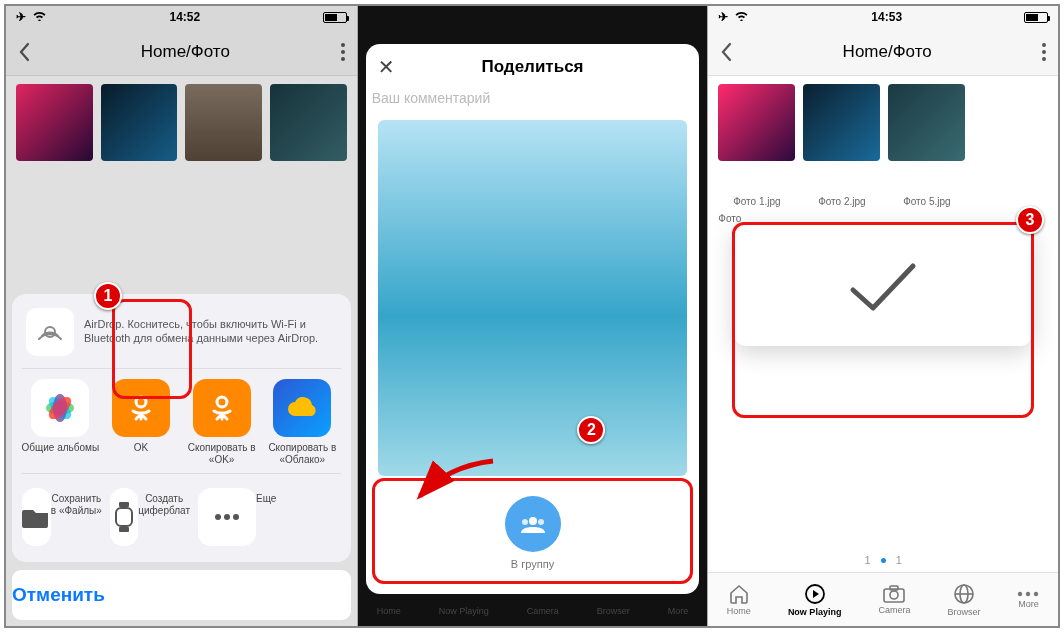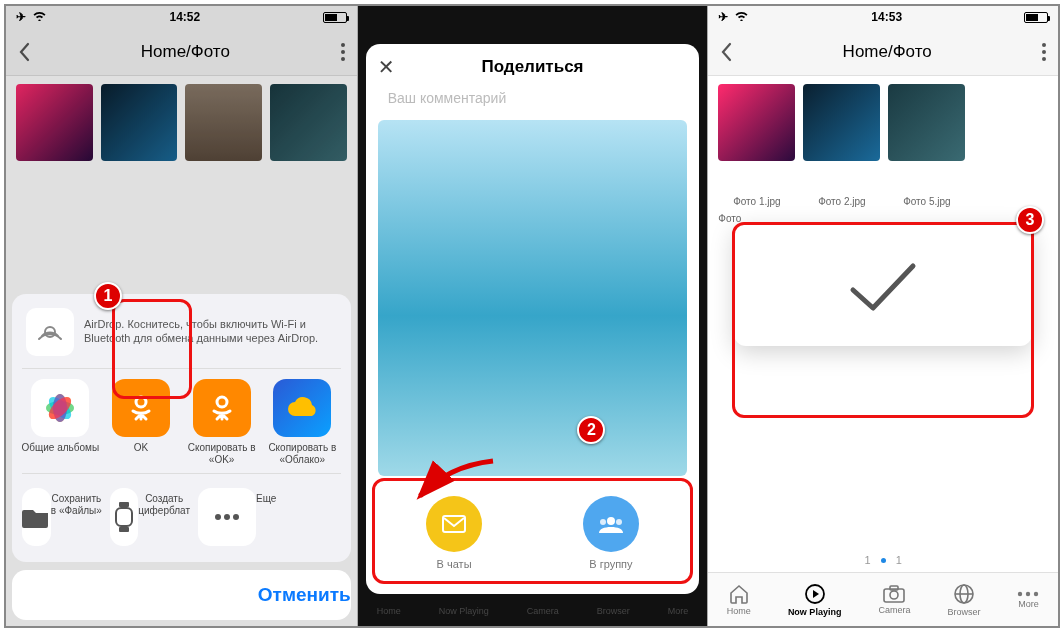--- a/index.html
+++ b/index.html
@@ -48,7 +48,7 @@
   .p2head { height:46px; display:flex; align-items:center; position:relative; }
   .p2close { position:absolute; left:12px; font-size:20px; color:#444; }
   .p2title { flex:1; text-align:center; font-size:17px; font-weight:600; }
-  .p2comment { padding:0 22px 8px; font-size:14px; color:#bbb; }
+  .p2comment { padding:0 6px 8px; font-size:14px; color:#bbb; }
   .p2img { flex:1; margin:6px 12px 10px; border-radius:6px; background:linear-gradient(180deg,#b6e3f4 0%,#36a5c9 55%,#9fd9e8 100%); position:relative; }
   .p2btns { height:108px; display:flex; justify-content:space-around; align-items:flex-start; padding:10px 10px 8px; }
   .p2btncell { display:flex; flex-direction:column; align-items:center; }

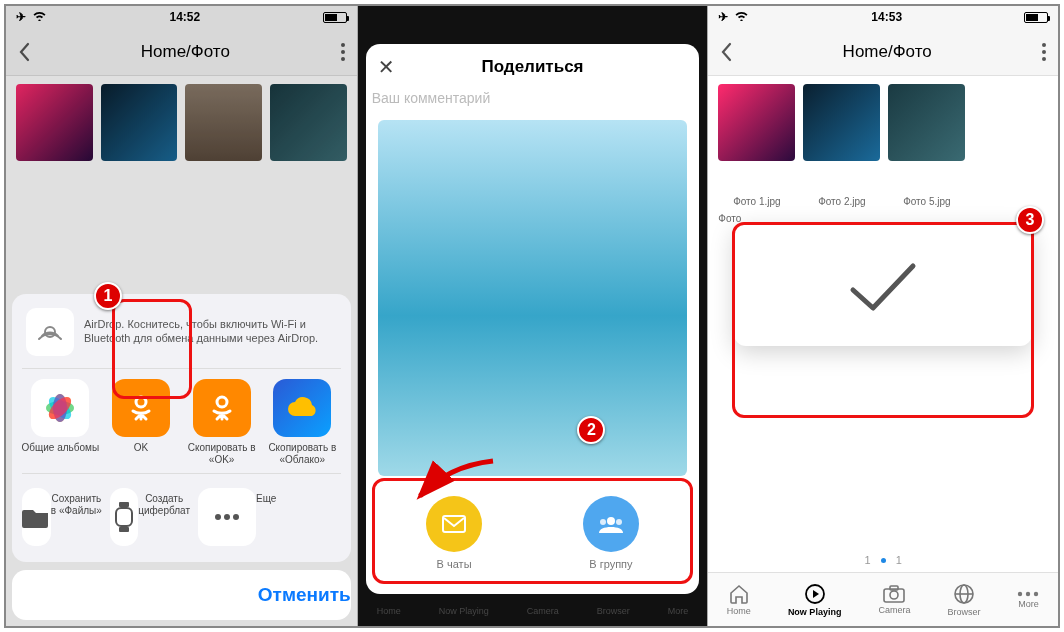--- a/index.html
+++ b/index.html
@@ -221,15 +221,6 @@
       <div class="p2img"></div>
       <div class="p2btns">
         <div class="p2btncell">
-          <div class="circ" style="background:#f5c518">
-              <svg width="24" height="18" viewBox="0 0 24 18">
-                <rect x="1" y="1" width="22" height="16" rx="2" fill="none" stroke="#fff" stroke-width="2"></rect>
-                <path d="M2 3l10 8 10-8" fill="none" stroke="#fff" stroke-width="2"></path>
-              </svg>
-            </div>
-          <div class="p2blabel">В чаты</div>
-        </div>
-        <div class="p2btncell">
           <div class="circ" style="background:#4fa7ef">
               <svg width="28" height="18" viewBox="0 0 28 18">
                 <circle cx="14" cy="6" r="4" fill="#fff"></circle>

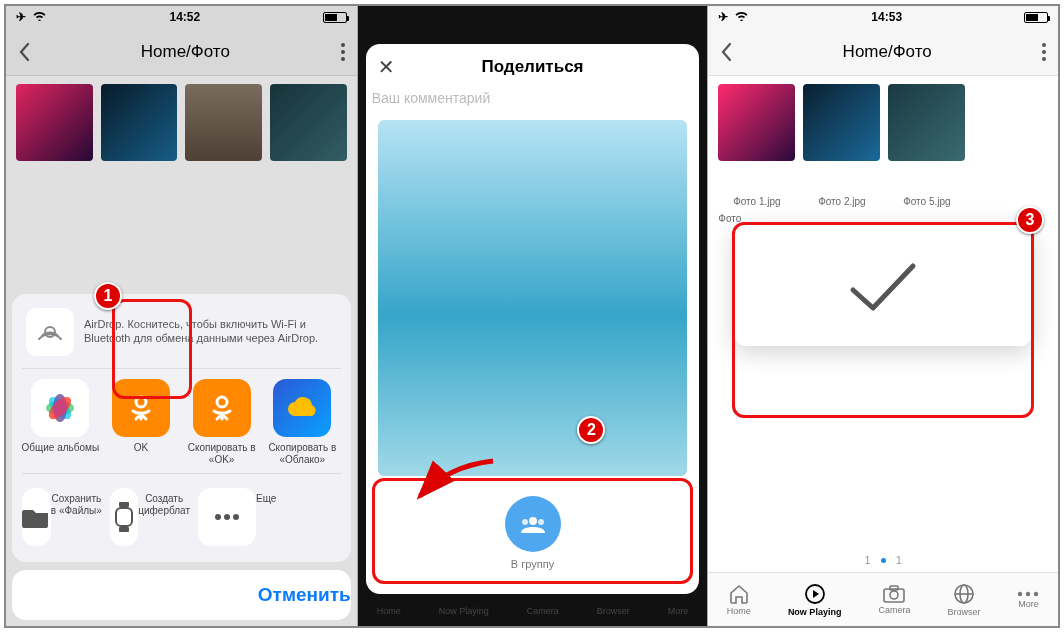--- a/index.html
+++ b/index.html
@@ -36,7 +36,7 @@
   .actcell { width:80px; display:flex; align-items:flex-start; }
   .actchip { width:58px; height:58px; border-radius:13px; background:#fff; display:flex; align-items:center; justify-content:center; }
   .actlabel { font-size:10px; color:#444; text-align:center; margin-top:5px; line-height:1.15; }
-  .cancelbtn { width:100%; height:50px; border-radius:14px; background:#fff; display:flex; align-items:center; justify-content:flex-end; font-size:19px; font-weight:600; color:#0a7aff; }
+  .cancelbtn { width:100%; height:50px; border-radius:9px; background:#fff; display:flex; align-items:center; justify-content:flex-start; font-size:19px; font-weight:600; color:#0a7aff; }
   .hl-red { position:absolute; border:3px solid #e11; border-radius:12px; pointer-events:none; }
   
   

